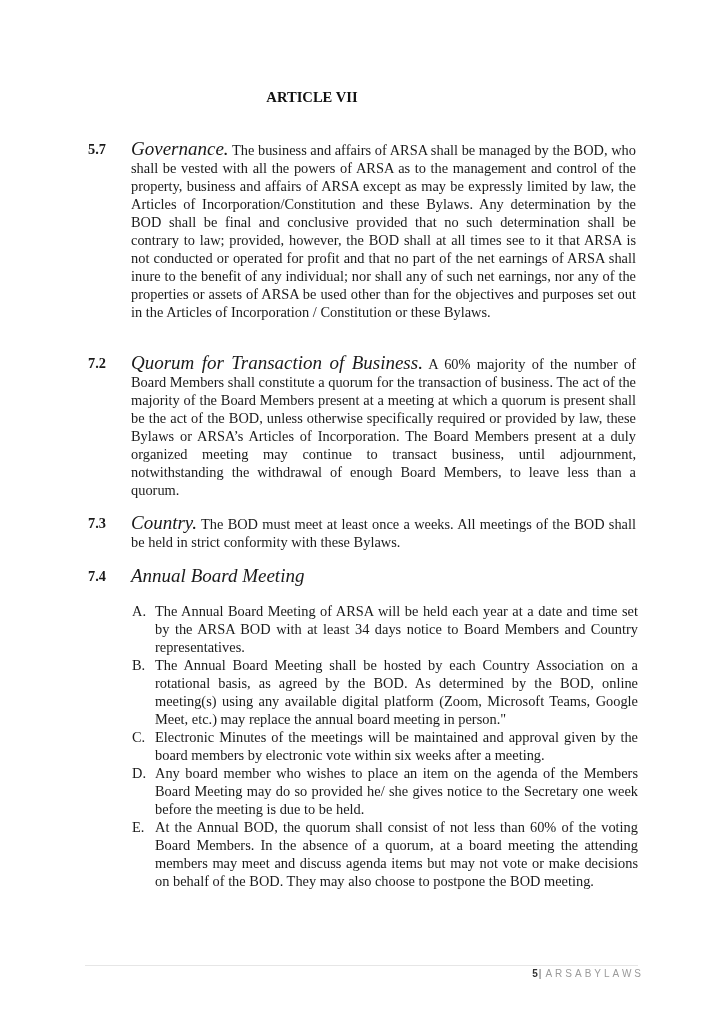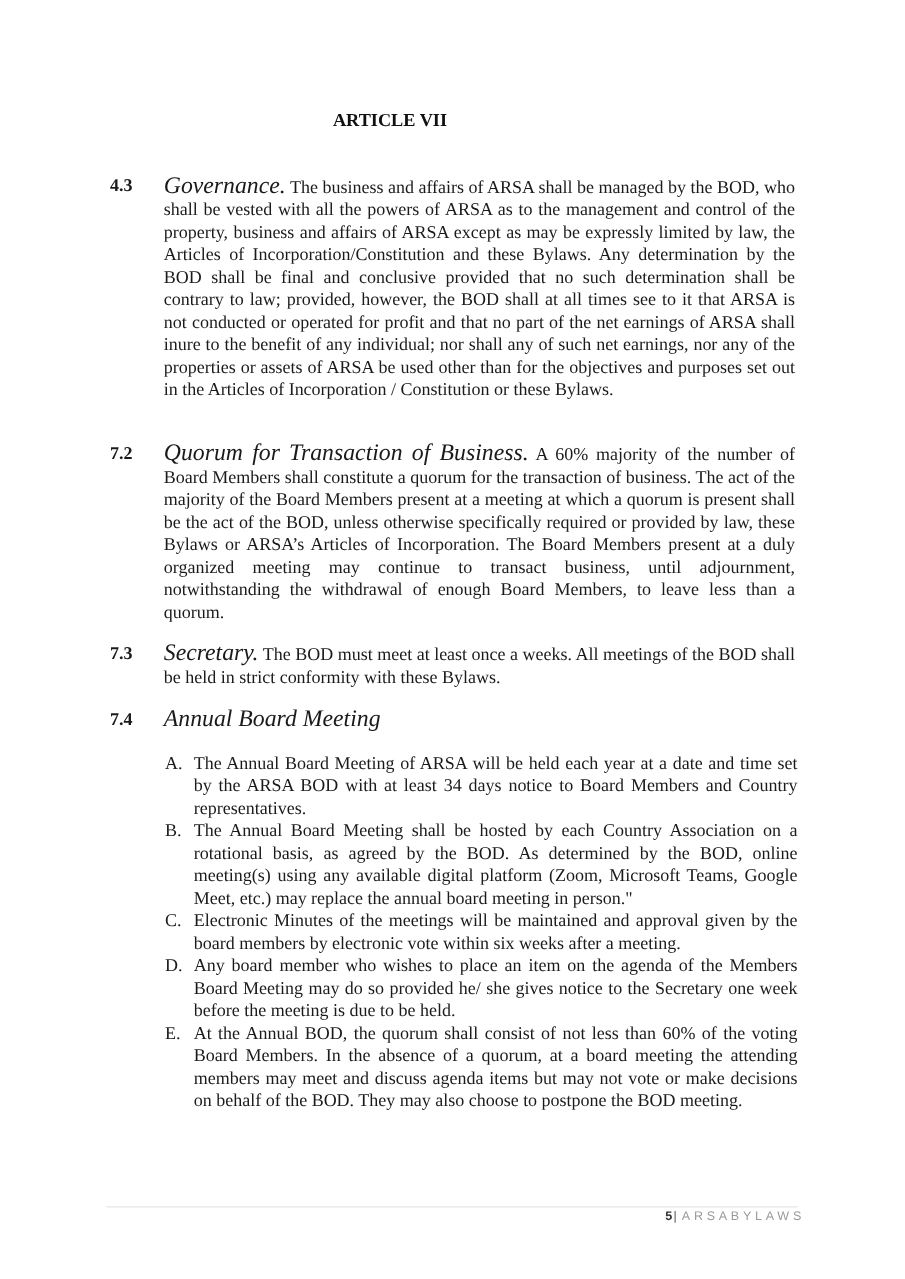--- a/index.html
+++ b/index.html
@@ -126,7 +126,7 @@
   <div class="heading h1">ARTICLE VII</div>
 
   <div class="section" id="s71">
-    <span class="sec-num">4.3</span>
+    <span class="sec-num">5.7</span>
     <div class="sec-body"><span class="sec-title">Governance.</span><span> The business and affairs of ARSA shall be managed by the BOD, who shall be vested with all the powers of ARSA as to the management and control of the property, business and affairs of ARSA except as may be expressly limited by law, the Articles of Incorporation/Constitution and these Bylaws. Any determination by the BOD shall be final and conclusive provided that no such determination shall be contrary to law; provided, however, the BOD shall at all times see to it that ARSA is not conducted or operated for profit and that no part of the net earnings of ARSA shall inure to the benefit of any individual; nor shall any of such net earnings, nor any of the properties or assets of ARSA be used other than for the objectives and purposes set out in the Articles of Incorporation / Constitution or these Bylaws.</span></div>
   </div>
 

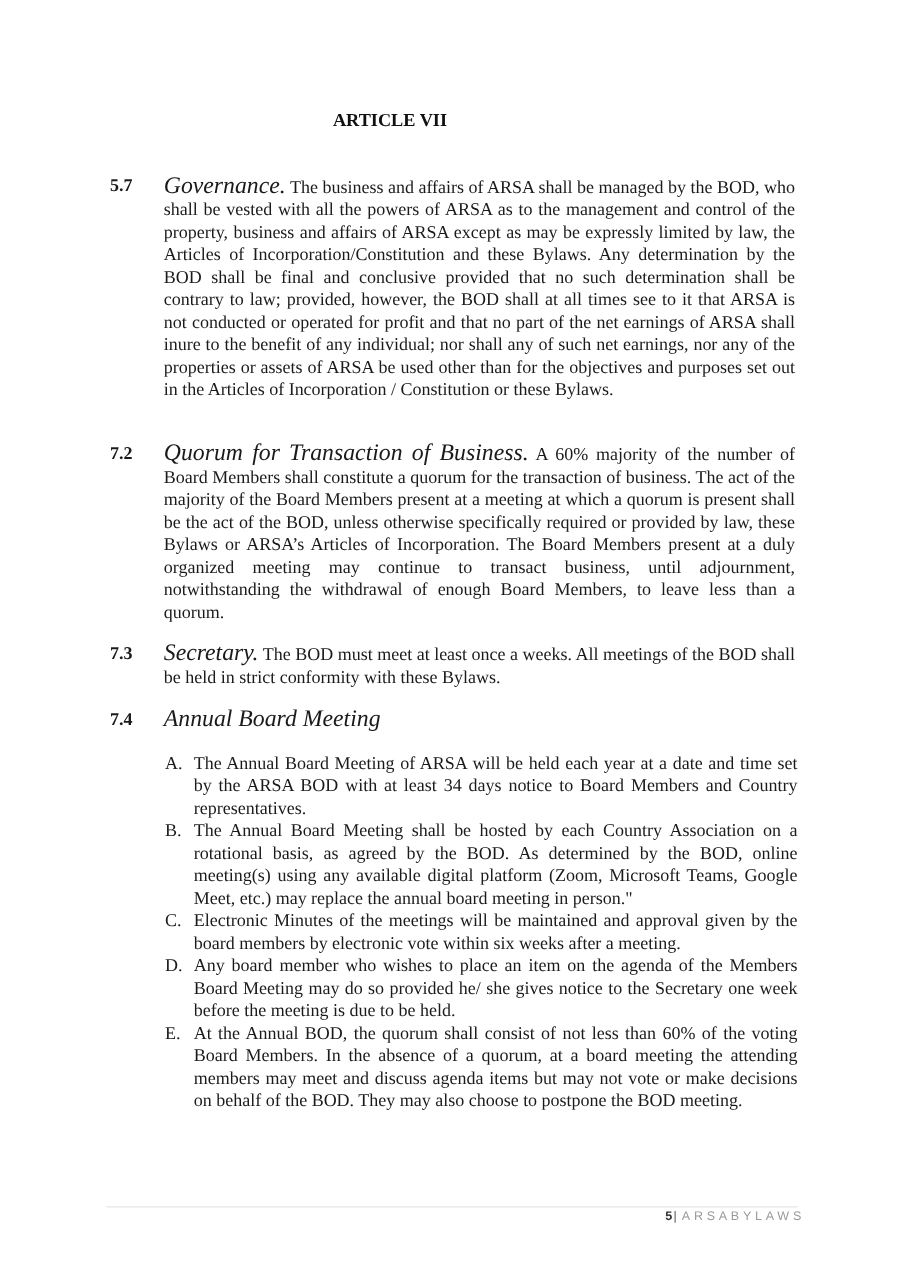--- a/index.html
+++ b/index.html
@@ -137,7 +137,7 @@
 
   <div class="section" id="s73">
     <span class="sec-num">7.3</span>
-    <div class="sec-body"><span class="sec-title">Secretary.</span><span> The BOD must meet at least once a weeks. All meetings of the BOD shall be held in strict conformity with these Bylaws.</span></div>
+    <div class="sec-body"><span class="sec-title">Country.</span><span> The BOD must meet at least once a weeks. All meetings of the BOD shall be held in strict conformity with these Bylaws.</span></div>
   </div>
 
   <div class="section" id="s74">

